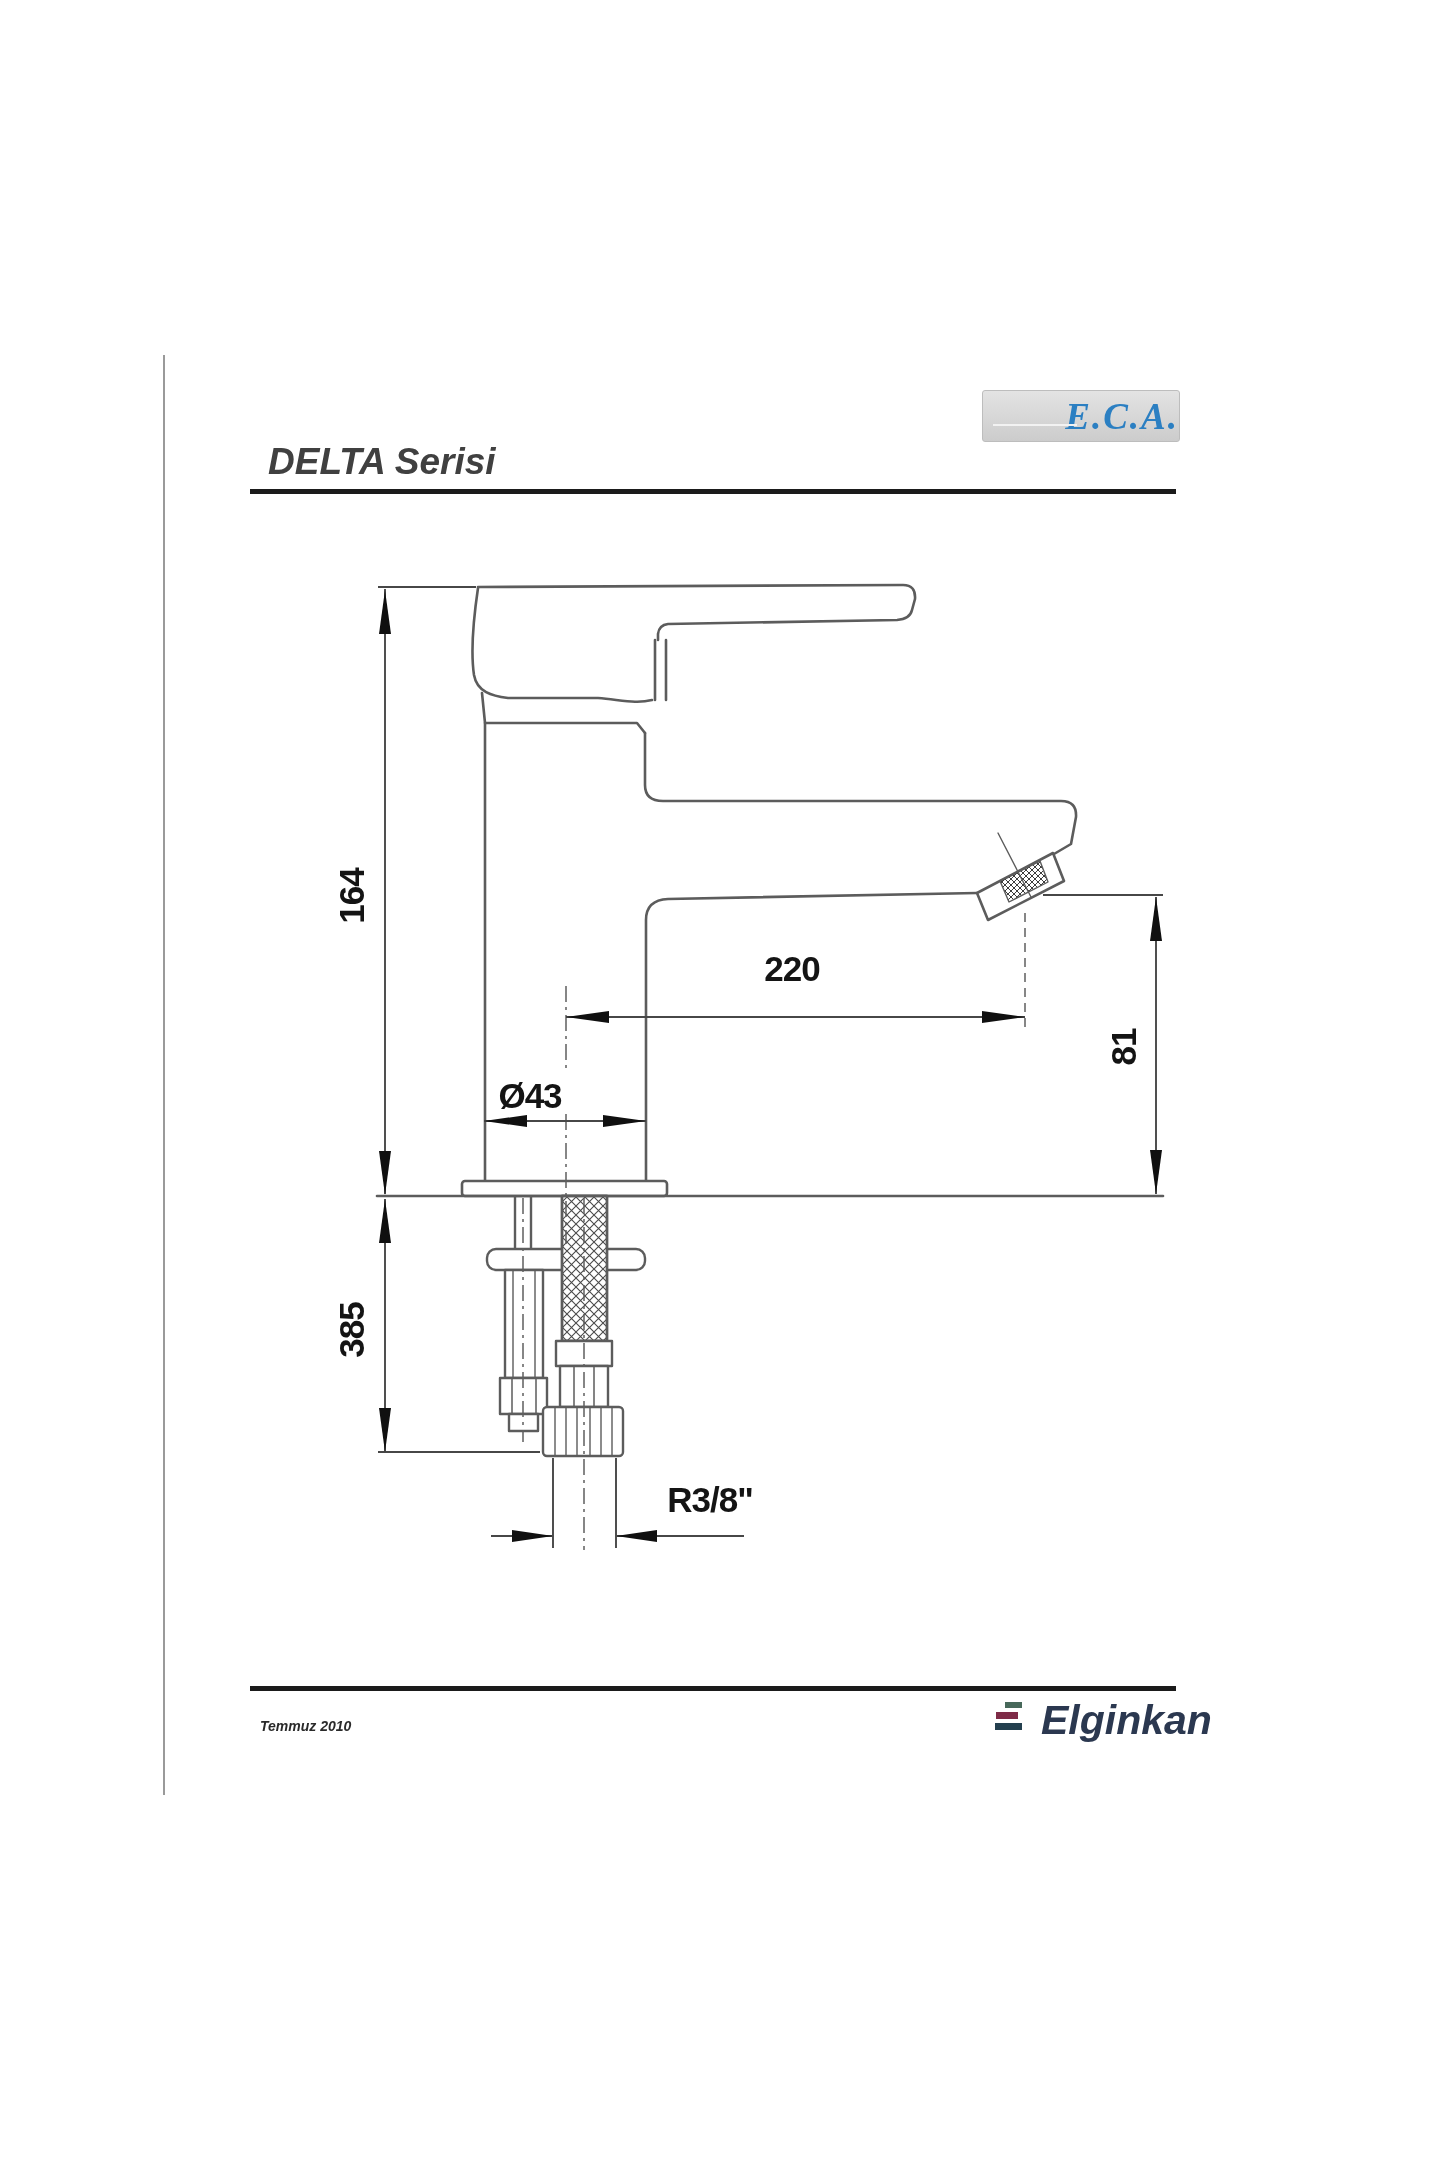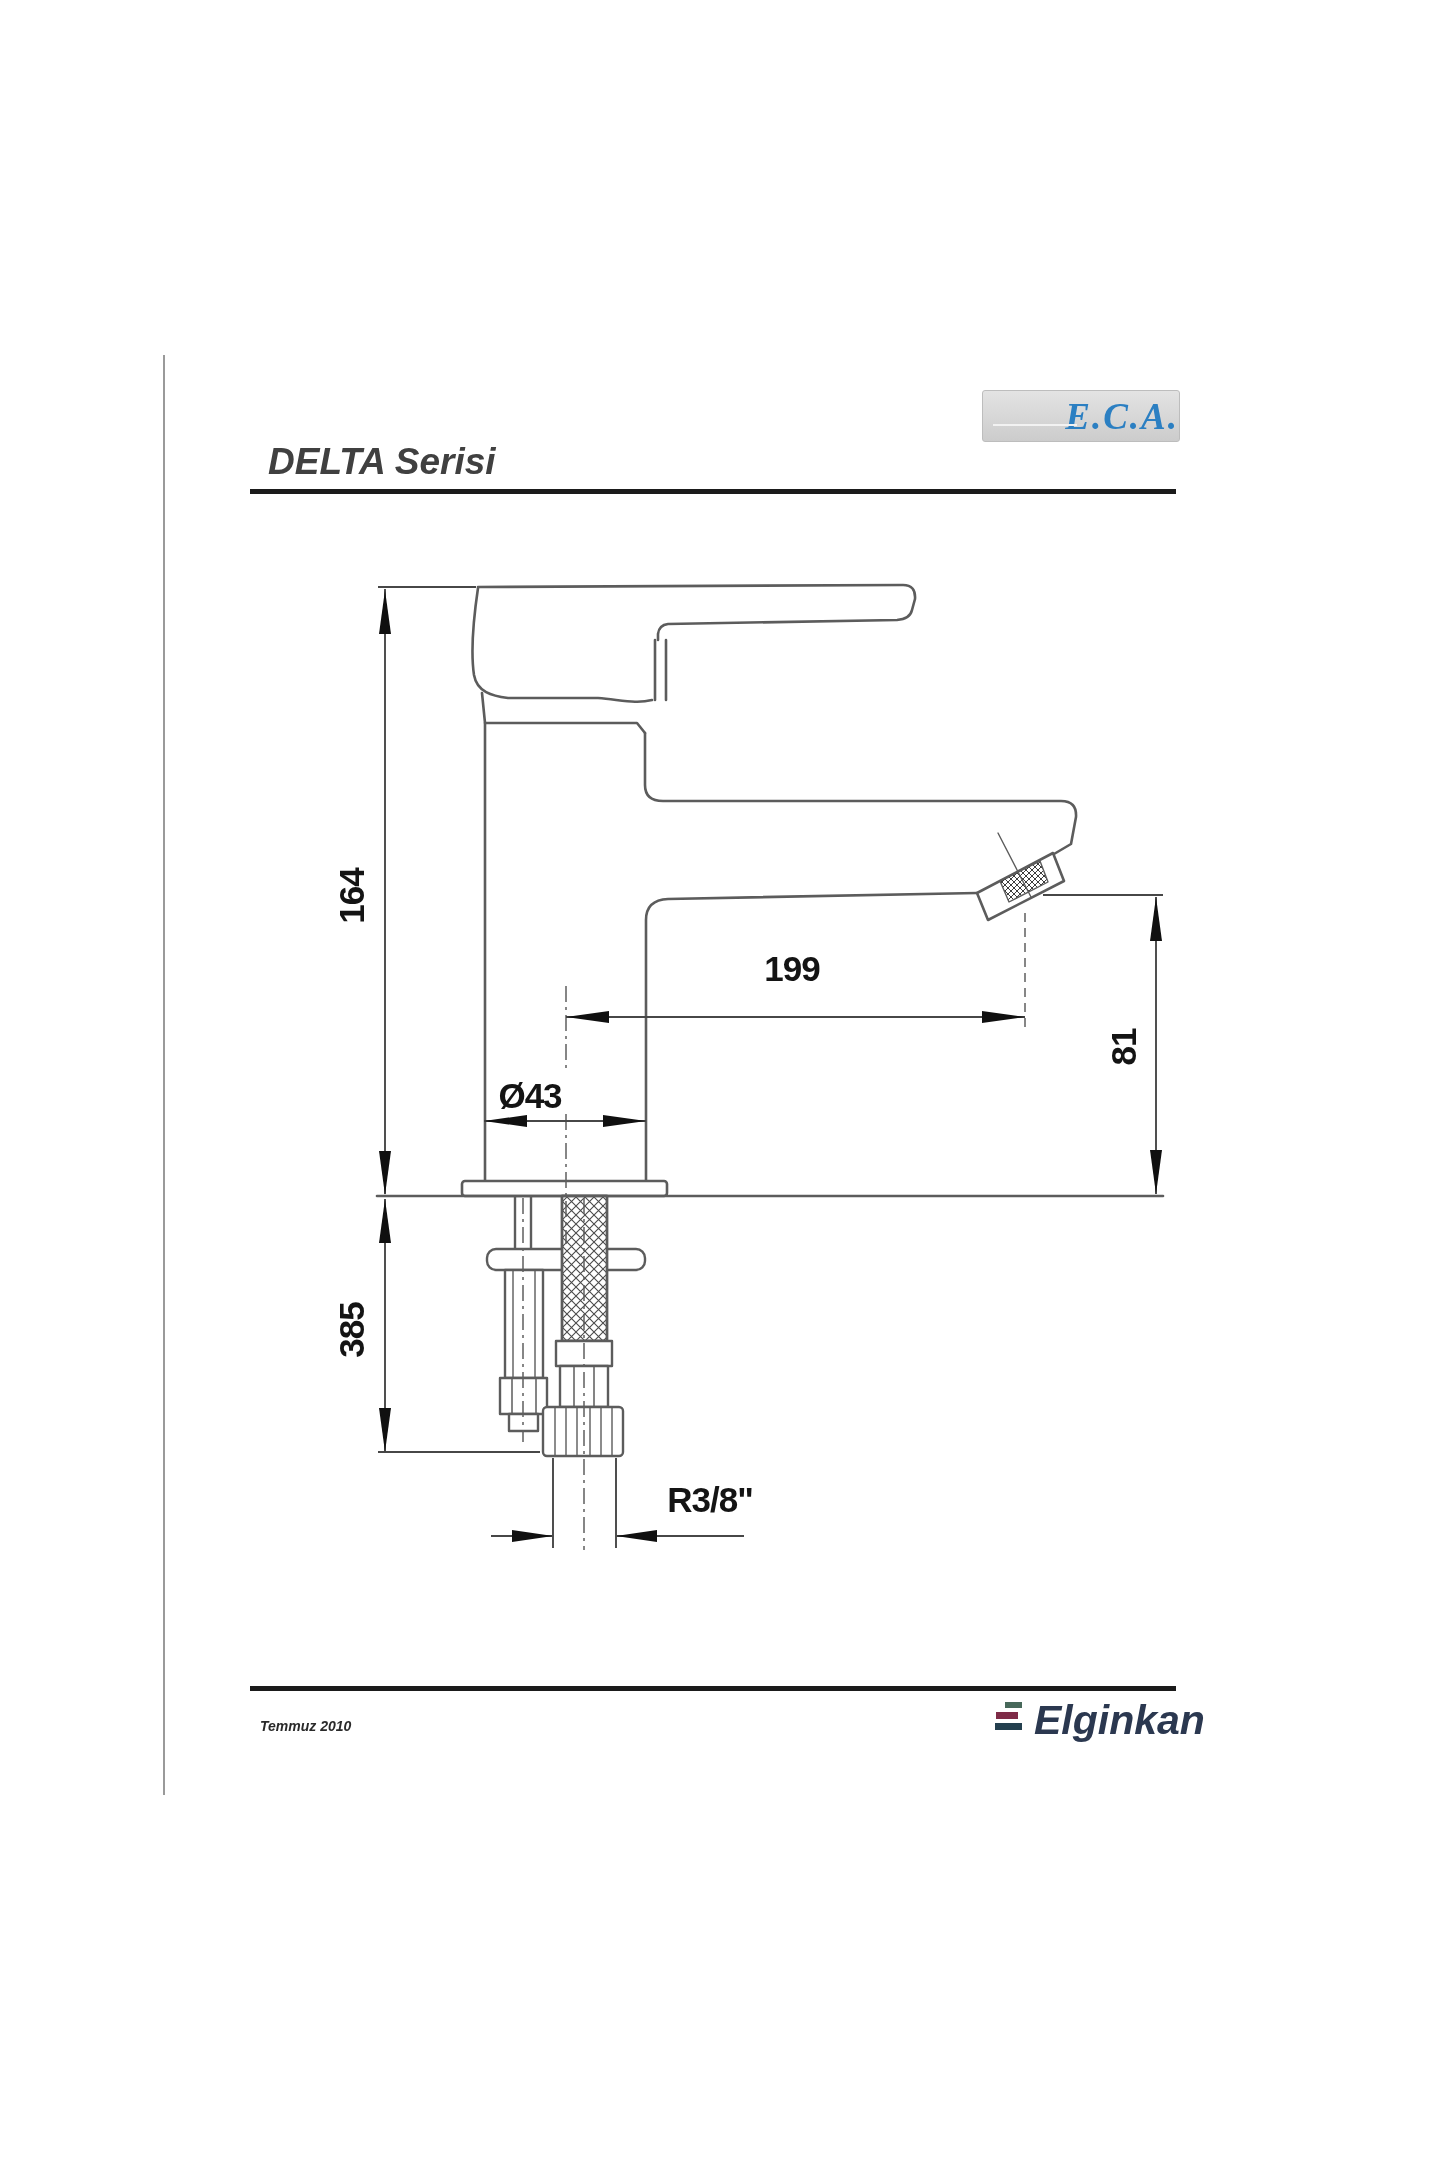--- a/index.html
+++ b/index.html
@@ -151,7 +151,7 @@
   </svg>
 
   <div class="dim rot" style="left:312px;top:876px;width:80px;height:40px;">164</div>
-  <div class="dim" style="left:732px;top:949px;width:120px;height:40px;">199</div>
+  <div class="dim" style="left:732px;top:949px;width:120px;height:40px;">220</div>
   <div class="dim rot" style="left:1084px;top:1027px;width:80px;height:40px;">81</div>
   <div class="dim" style="left:470px;top:1076px;width:120px;height:40px;">Ø43</div>
   <div class="dim rot" style="left:312px;top:1310px;width:80px;height:40px;">385</div>

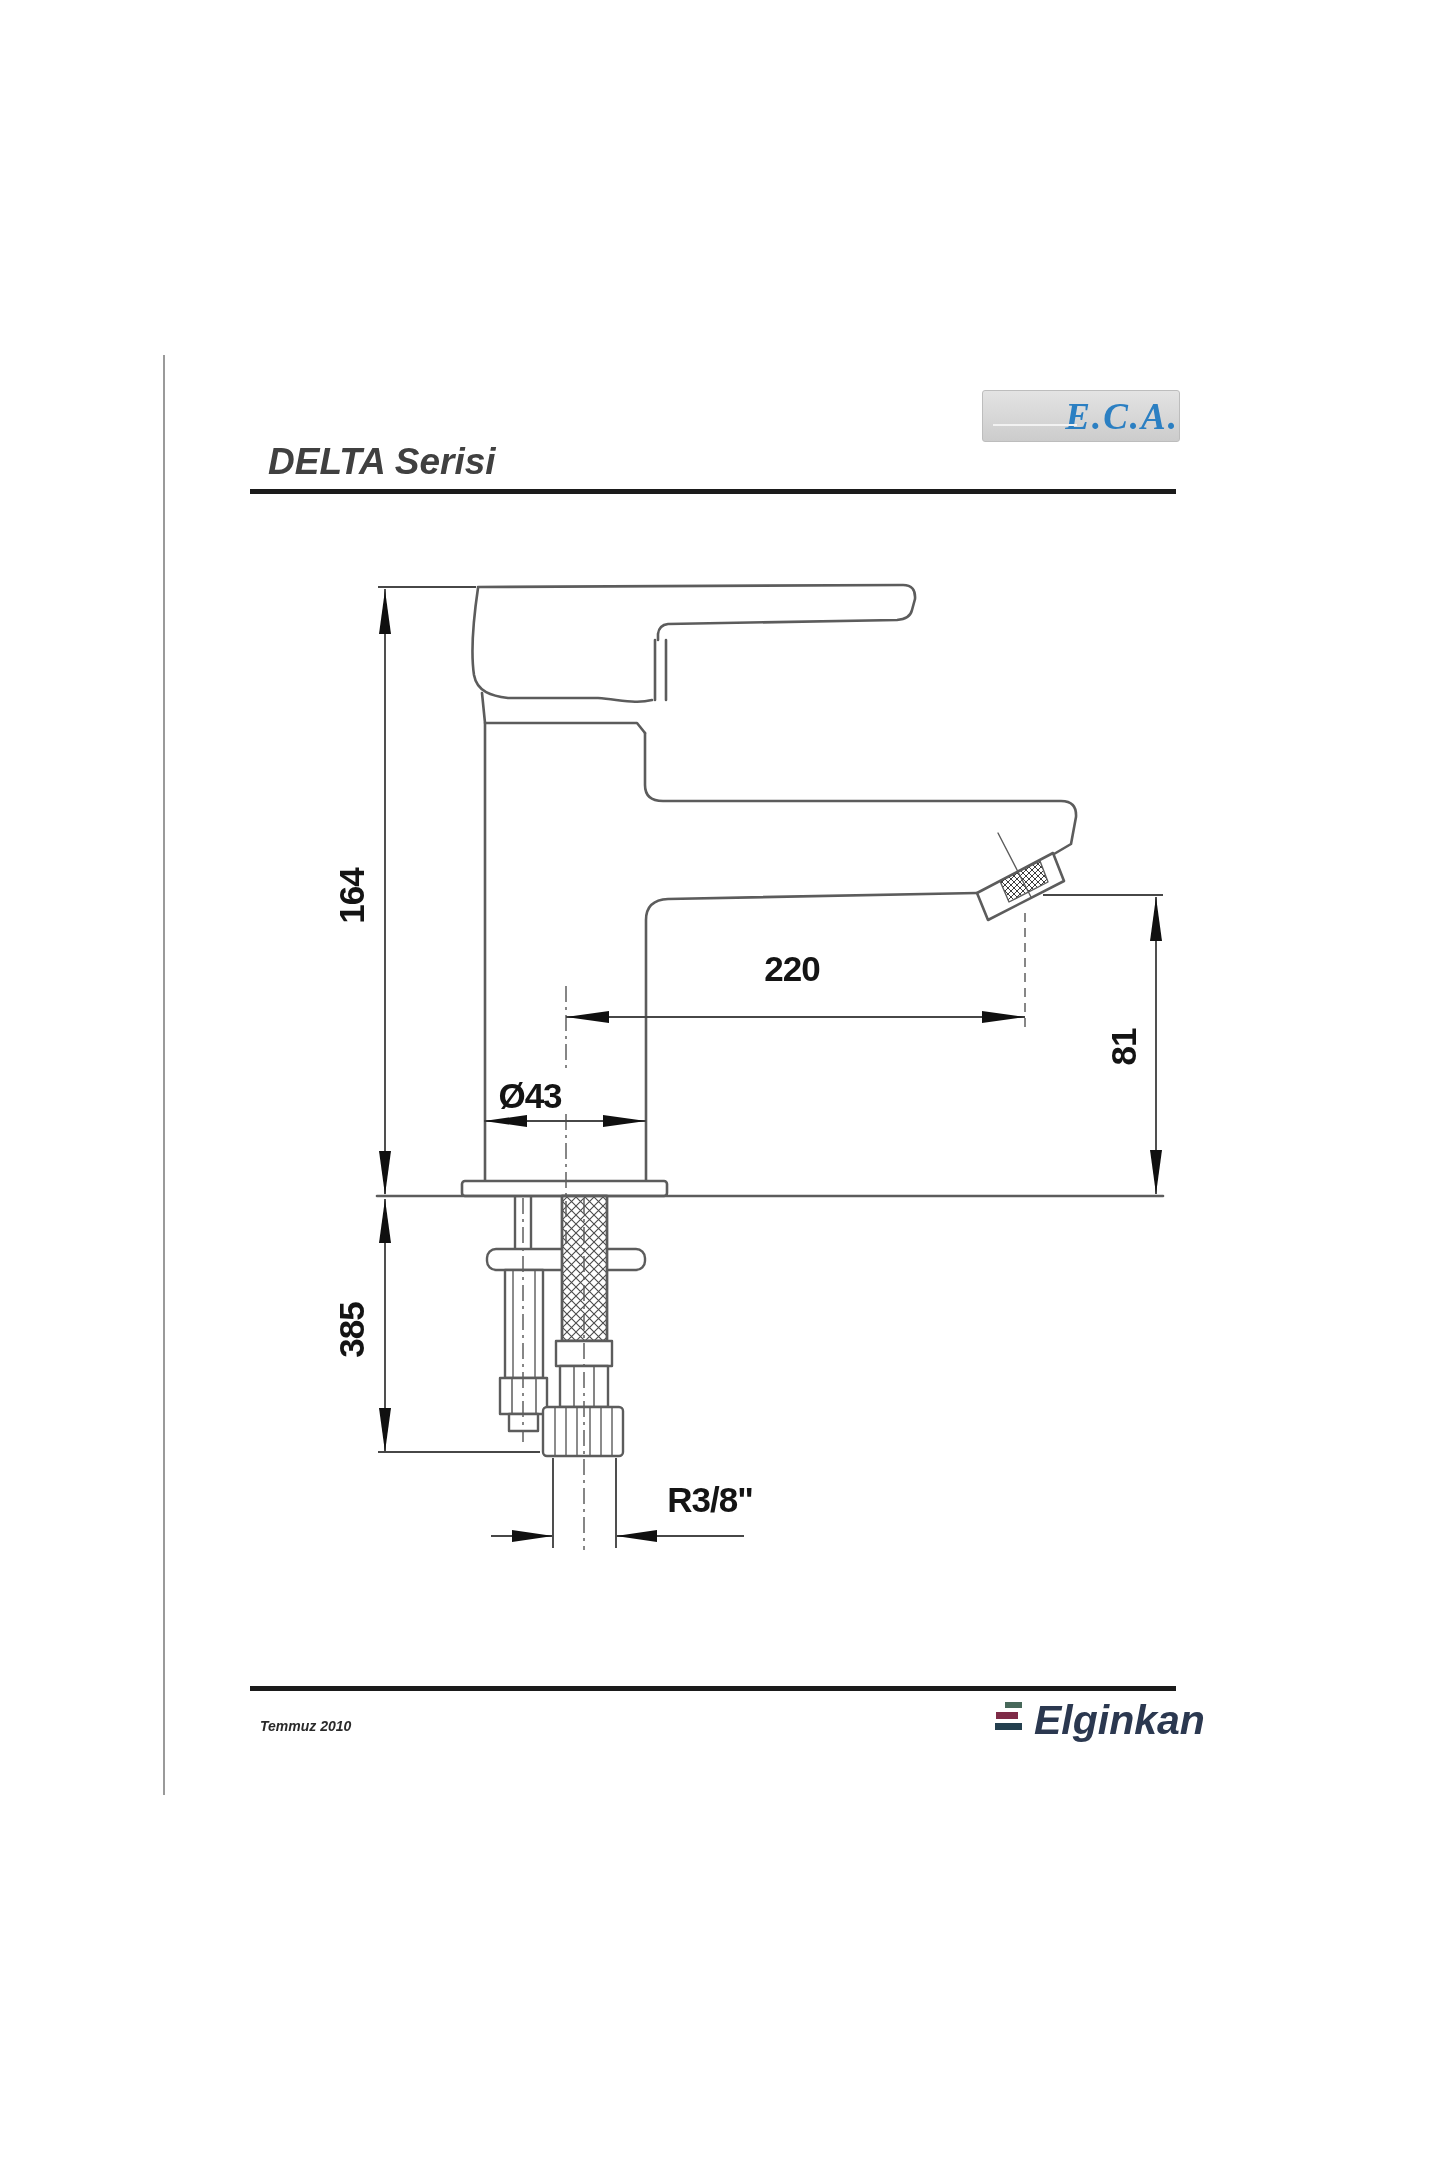--- a/index.html
+++ b/index.html
@@ -29,7 +29,7 @@
   .elg-bars .b1{position:absolute;left:10px;top:0;width:17px;height:6px;background:#47685a;}
   .elg-bars .b2{position:absolute;left:1px;top:10px;width:22px;height:7px;background:#7e2b47;}
   .elg-bars .b3{position:absolute;left:0;top:21px;width:27px;height:7px;background:#24404f;}
-  .elg-text{margin-left:9px;font:italic 800 41px/48px "Liberation Sans",sans-serif;color:#2b3850;}
+  .elg-text{margin-left:16px;font:italic 800 41px/48px "Liberation Sans",sans-serif;color:#2b3850;}
 </style>
 </head>
 <body>

